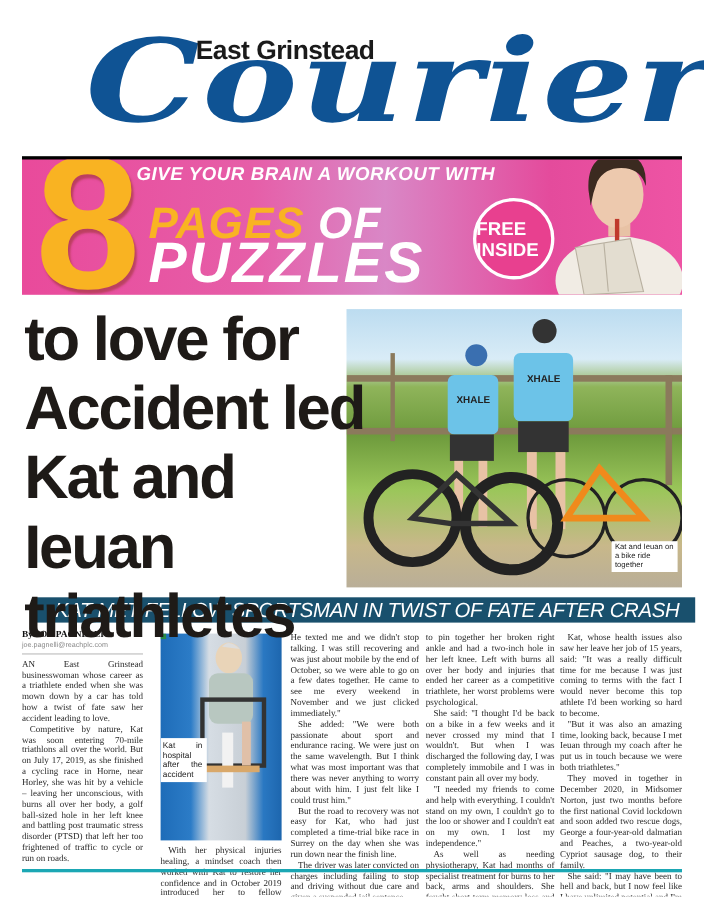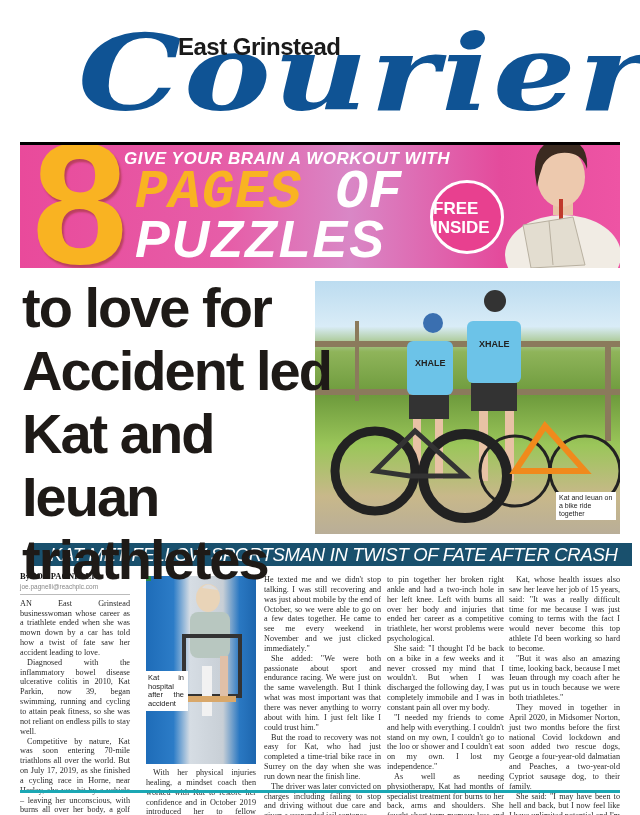--- a/index.html
+++ b/index.html
@@ -21,7 +21,7 @@
   .banner { position: absolute; left: 20px; top: 145px; width: 600px; height: 123px; background: linear-gradient(90deg, #e94a9b 0%, #e65ea8 35%, #d987c6 55%, #e44b9c 80%, #ee54a4 100%); overflow: hidden; }
   .banner .eight { position: absolute; left: 12px; top: -28px; font-family: "Liberation Sans", sans-serif; font-weight: bold; font-size: 172px; color: #f9b322; text-shadow: 2px 3px 2px rgba(120,40,0,0.4); line-height: 172px; }
   .banner .line1 { position: absolute; left: 104px; top: 4px; font-family: "Liberation Sans", sans-serif; font-weight: bold; font-style: italic; font-size: 17px; color: #fff; letter-spacing: 0.5px; }
-  .banner .line2 { position: absolute; left: 115px; top: 22px; font-family: Liberation Mono, monospace; font-weight: bold; font-style: italic; font-size: 54px; line-height: 52px; letter-spacing: 1px; }
+  .banner .line2 { position: absolute; left: 115px; top: 32px; font-family: Liberation Sans, sans-serif; font-weight: bold; font-style: italic; font-size: 40px; line-height: 52px; letter-spacing: 1px; }
   .banner .line2 .pages { color: #f9b322; }
   .banner .line2 .of { color: #fff; }
   .banner .line3 { position: absolute; left: 115px; top: 68px; font-family: "Liberation Sans", sans-serif; font-weight: bold; font-style: italic; font-size: 52px; line-height: 52px; color: #fff; letter-spacing: 2px; }

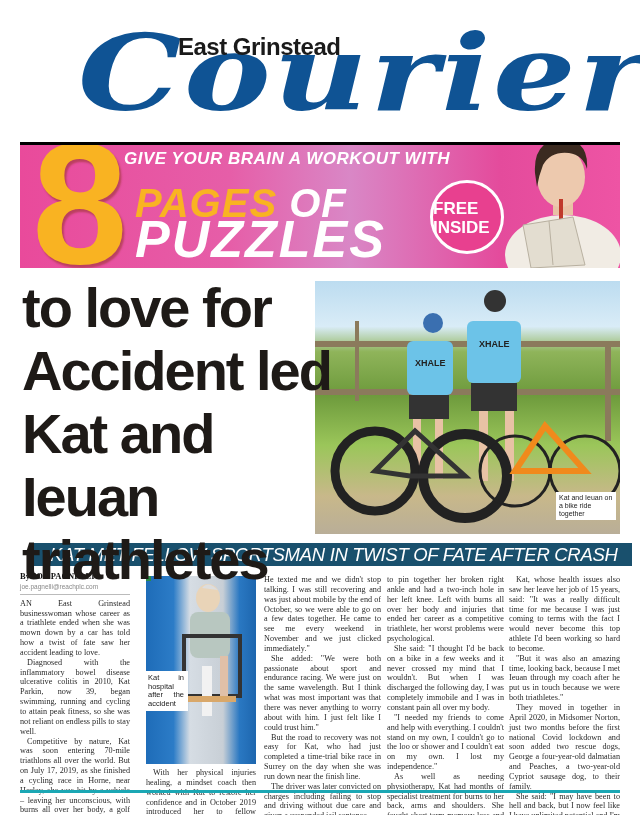--- a/index.html
+++ b/index.html
@@ -134,7 +134,6 @@
   <div class="byline">By JOE PAGNELLI</div>
   <div class="email">joe.pagnelli@reachplc.com</div>
   <p class="first">AN East Grinstead businesswoman whose career as a triathlete ended when she was mown down by a car has told how a twist of fate saw her accident leading to love.</p>
-  <p>Diagnosed with the inflammatory bowel disease ulcerative colitis in 2010, Kat Parkin, now 39, began swimming, running and cycling to attain peak fitness, so she was not reliant on endless pills to stay well.</p>
   <p>Competitive by nature, Kat was soon entering 70-mile triathlons all over the world. But on July 17, 2019, as she finished a cycling race in Horne, near Horley, she was hit by a vehicle – leaving her unconscious, with burns all over her body, a golf ball-sized hole in her left knee and battling post traumatic stress disorder (PTSD) that left her too frightened of traffic to cycle or run on roads.</p>
 </div>
 

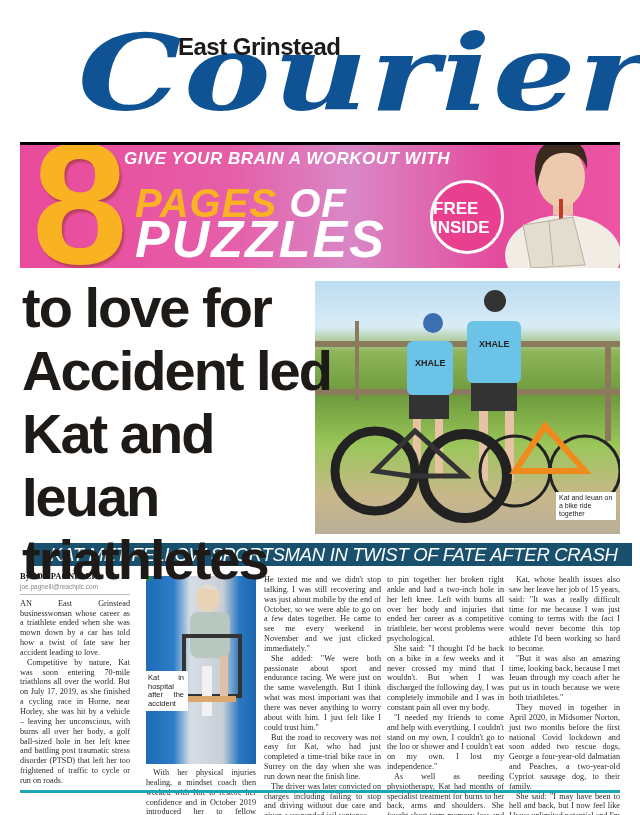--- a/index.html
+++ b/index.html
@@ -173,7 +173,7 @@
 <div class="col c5">
   <p>Kat, whose health issues also saw her leave her job of 15 years, said: "It was a really difficult time for me because I was just coming to terms with the fact I would never become this top athlete I'd been working so hard to become.</p>
   <p>"But it was also an amazing time, looking back, because I met Ieuan through my coach after he put us in touch because we were both triathletes."</p>
-  <p>They moved in together in April 2020, in Midsomer Norton, just two months before the first national Covid lockdown and soon added two rescue dogs, George a four-year-old dalmatian and Peaches, a two-year-old Cypriot sausage dog, to their family.</p>
+  <p>They moved in together in December 2020, in Midsomer Norton, just two months before the first national Covid lockdown and soon added two rescue dogs, George a four-year-old dalmatian and Peaches, a two-year-old Cypriot sausage dog, to their family.</p>
   <p>She said: "I may have been to hell and back, but I now feel like I have unlimited potential and I'm so excited about the future I've never felt happier."</p>
 </div>
 

